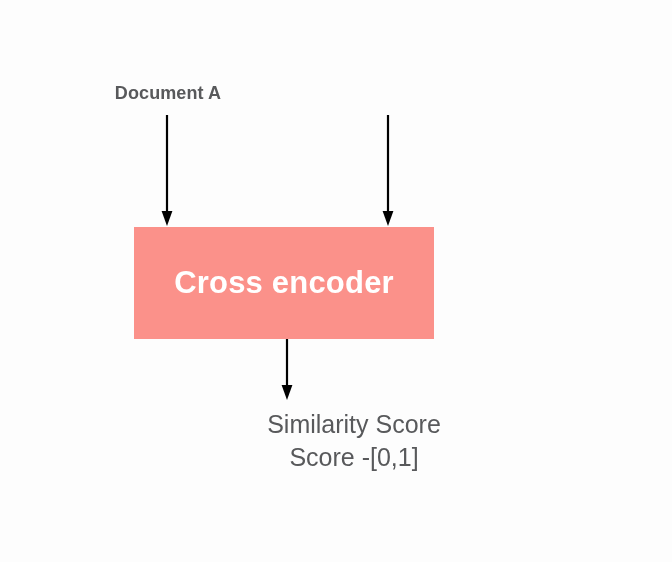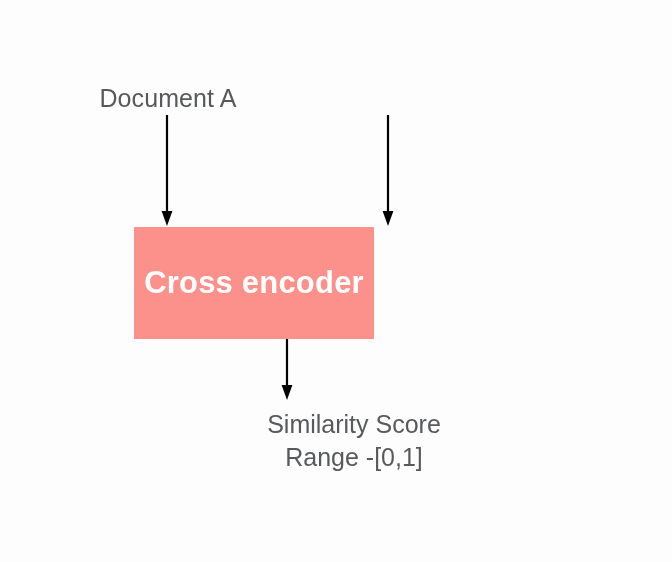--- a/index.html
+++ b/index.html
@@ -20,9 +20,9 @@
   .node-label {
     position: absolute;
     color: #58595b;
-    font-size: 25px;
+    font-size: 18px;
     line-height: 1.28;
-    font-weight: 400;
+    font-weight: 700;
     white-space: nowrap;
     letter-spacing: 0.1px;
     text-align: center;

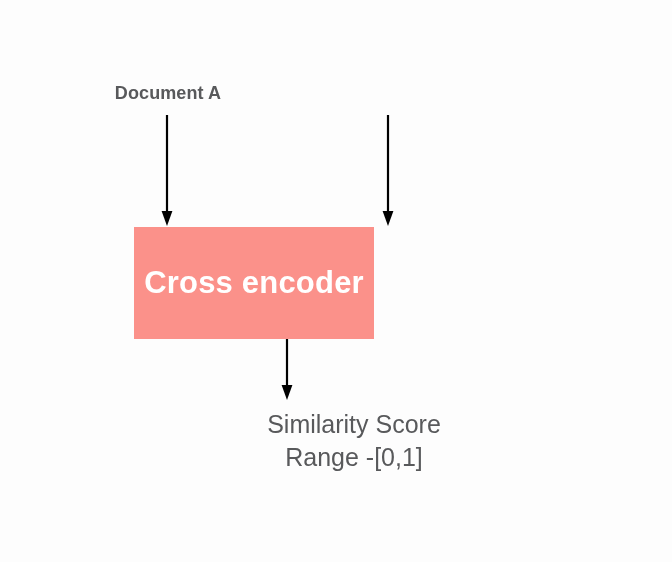--- a/index.html
+++ b/index.html
@@ -35,7 +35,7 @@
     position: absolute;
     left: 134px;
     top: 227px;
-    width: 240px;
+    width: 300px;
     height: 112px;
     background: #fb918a;
     display: flex;

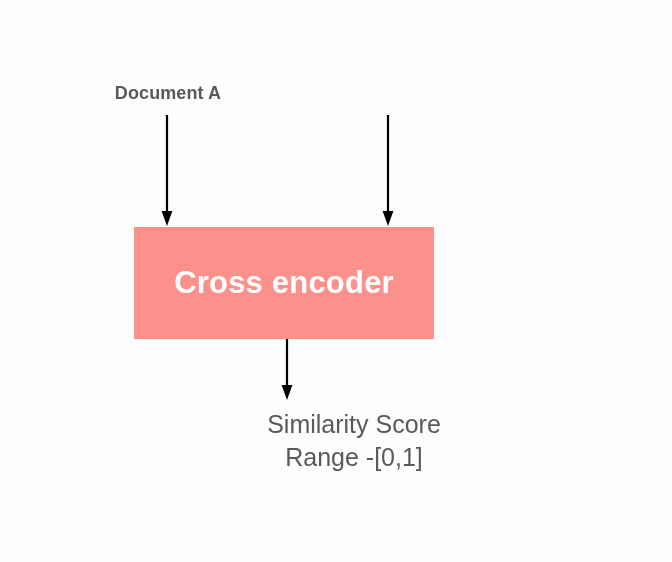--- a/index.html
+++ b/index.html
@@ -103,7 +103,7 @@
 
   <div id="output-label">
     <span class="out-line">Similarity Score</span>
-    <span class="out-line">Range -[0,1]</span>
+    <span class="out-line">Score -[0,1]</span>
   </div>
 
 </div>

